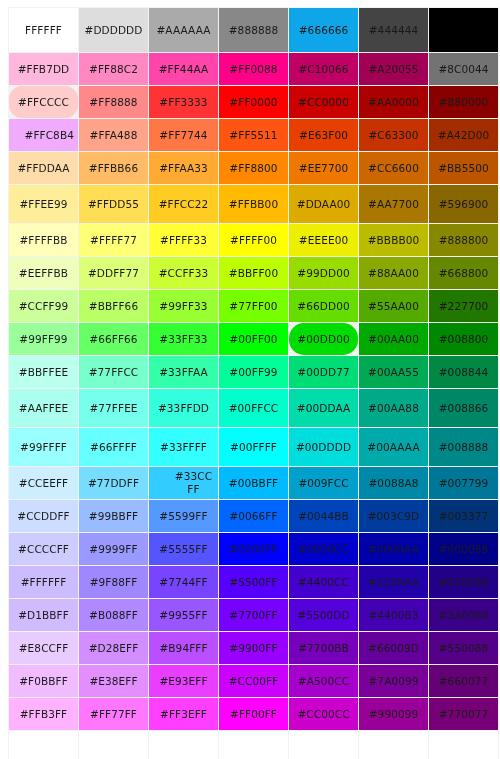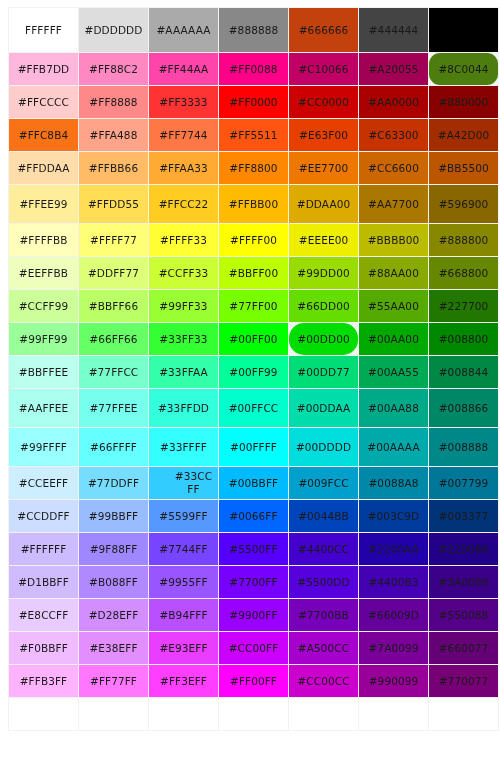--- a/index.html
+++ b/index.html
@@ -62,7 +62,7 @@
           <td style="background: rgb(221, 221, 221); color: rgb(26, 26, 26);">#DDDDDD</td>
           <td style="background: rgb(170, 170, 170); color: rgb(26, 26, 26);">#AAAAAA</td>
           <td style="background: rgb(136, 136, 136); color: rgb(26, 26, 26);">#888888</td>
-          <td style="background: #c2410c; color: rgb(26, 26, 26);">#666666</td>
+          <td style="background: #0ea5e9; color: rgb(26, 26, 26);">#666666</td>
           <td style="background: rgb(68, 68, 68); color: rgb(26, 26, 26);">#444444</td>
           <td style="background: rgb(0, 0, 0); color: rgb(0, 0, 0);"></td>
         </tr>

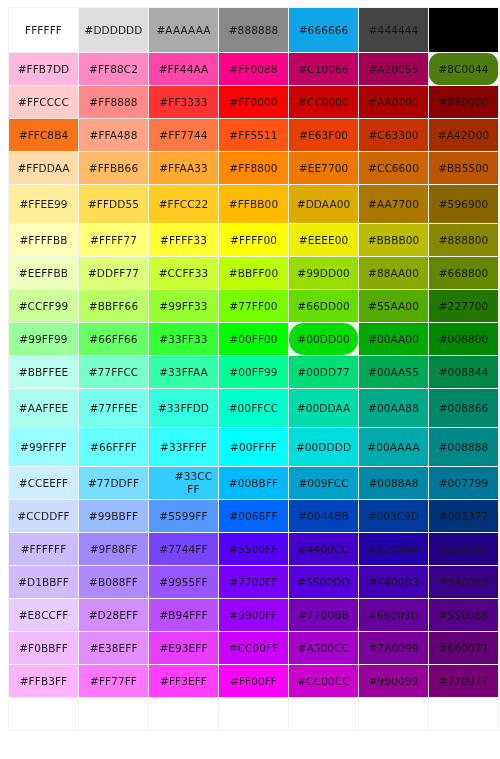--- a/index.html
+++ b/index.html
@@ -73,7 +73,7 @@
           <td style="background: rgb(255, 0, 136); color: rgb(26, 26, 26);">#FF0088</td>
           <td style="background: rgb(193, 0, 102); color: rgb(26, 26, 26);">#C10066</td>
           <td style="background: rgb(162, 0, 85); color: rgb(26, 26, 26);">#A20055</td>
-          <td style="background: #4d7c0f; color: rgb(26, 26, 26); border-radius: 11px;">#8C0044</td>
+          <td style="background: #737373; color: rgb(26, 26, 26);">#8C0044</td>
         </tr>
         <tr>
           <td style="background: rgb(255, 204, 204); color: rgb(26, 26, 26);">#FFCCCC</td>

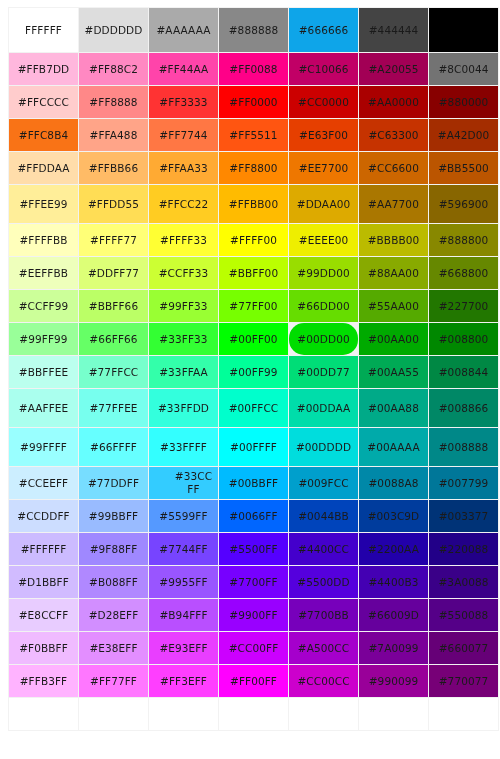--- a/index.html
+++ b/index.html
@@ -76,7 +76,7 @@
           <td style="background: #737373; color: rgb(26, 26, 26);">#8C0044</td>
         </tr>
         <tr>
-          <td style="background: rgb(255, 204, 204); color: rgb(26, 26, 26);">#FFCCCC</td>
+          <td style="background: rgb(255, 204, 204); color: rgb(26, 26, 26); border-radius: 13px;">#FFCCCC</td>
           <td style="background: rgb(255, 136, 136); color: rgb(26, 26, 26);">#FF8888</td>
           <td style="background: rgb(255, 51, 51); color: rgb(26, 26, 26);">#FF3333</td>
           <td style="background: rgb(255, 0, 0); color: rgb(26, 26, 26);">#FF0000</td>

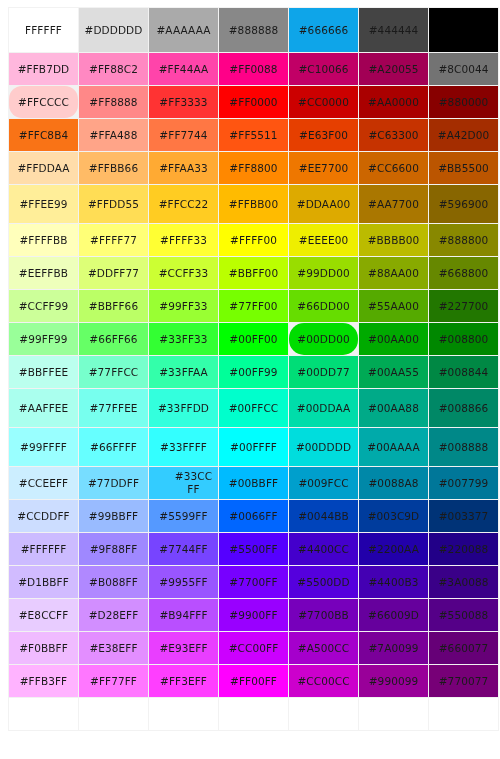--- a/index.html
+++ b/index.html
@@ -85,7 +85,7 @@
           <td style="background: rgb(136, 0, 0); color: rgb(26, 26, 26);">#880000</td>
         </tr>
         <tr>
-          <td style="background: #f97316; color: rgb(26, 26, 26);">#FFC8B4</td>
+          <td style="background: #f0abfc; color: rgb(26, 26, 26); text-align: right;">#FFC8B4</td>
           <td style="background: rgb(255, 164, 136); color: rgb(26, 26, 26);">#FFA488</td>
           <td style="background: rgb(255, 119, 68); color: rgb(26, 26, 26); margin-top: 36px;">#FF7744</td>
           <td style="background: rgb(255, 85, 17); color: rgb(26, 26, 26);">#FF5511</td>

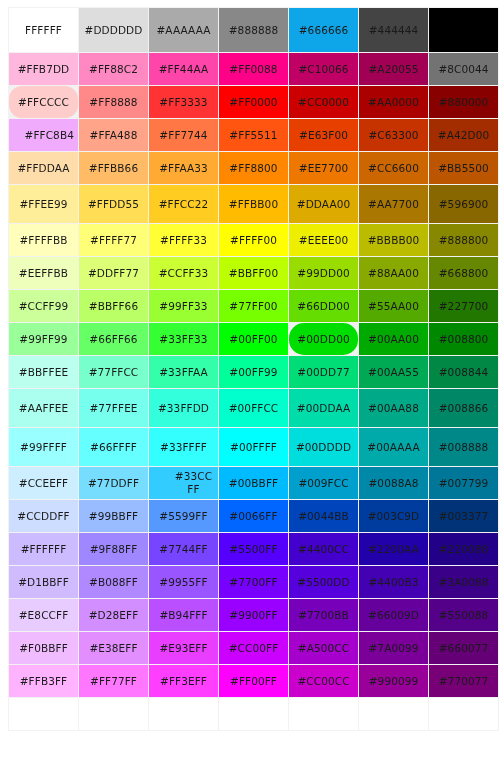--- a/index.html
+++ b/index.html
@@ -193,6 +193,15 @@
           <td style="background: rgb(0, 51, 119); color: rgb(26, 26, 26);">#003377</td>
         </tr>
         <tr>
+          <td style="background: rgb(204, 204, 255); color: rgb(26, 26, 26);">#CCCCFF</td>
+          <td style="background: rgb(153, 153, 255); color: rgb(26, 26, 26);">#9999FF</td>
+          <td style="background: rgb(85, 85, 255); color: rgb(26, 26, 26);">#5555FF</td>
+          <td style="background: rgb(0, 0, 255); color: rgb(26, 26, 26);">#0000FF</td>
+          <td style="background: rgb(0, 0, 204); color: rgb(26, 26, 26);">#0000CC</td>
+          <td style="background: rgb(0, 0, 170); color: rgb(26, 26, 26);">#0000AA</td>
+          <td style="background: rgb(0, 0, 136); color: rgb(26, 26, 26);">#000088</td>
+        </tr>
+        <tr>
           <td style="background: rgb(204, 187, 255); color: rgb(26, 26, 26);">#FFFFFF</td>
           <td style="background: rgb(159, 136, 255); color: rgb(26, 26, 26);">#9F88FF</td>
           <td style="background: rgb(119, 68, 255); color: rgb(26, 26, 26);">#7744FF</td>

